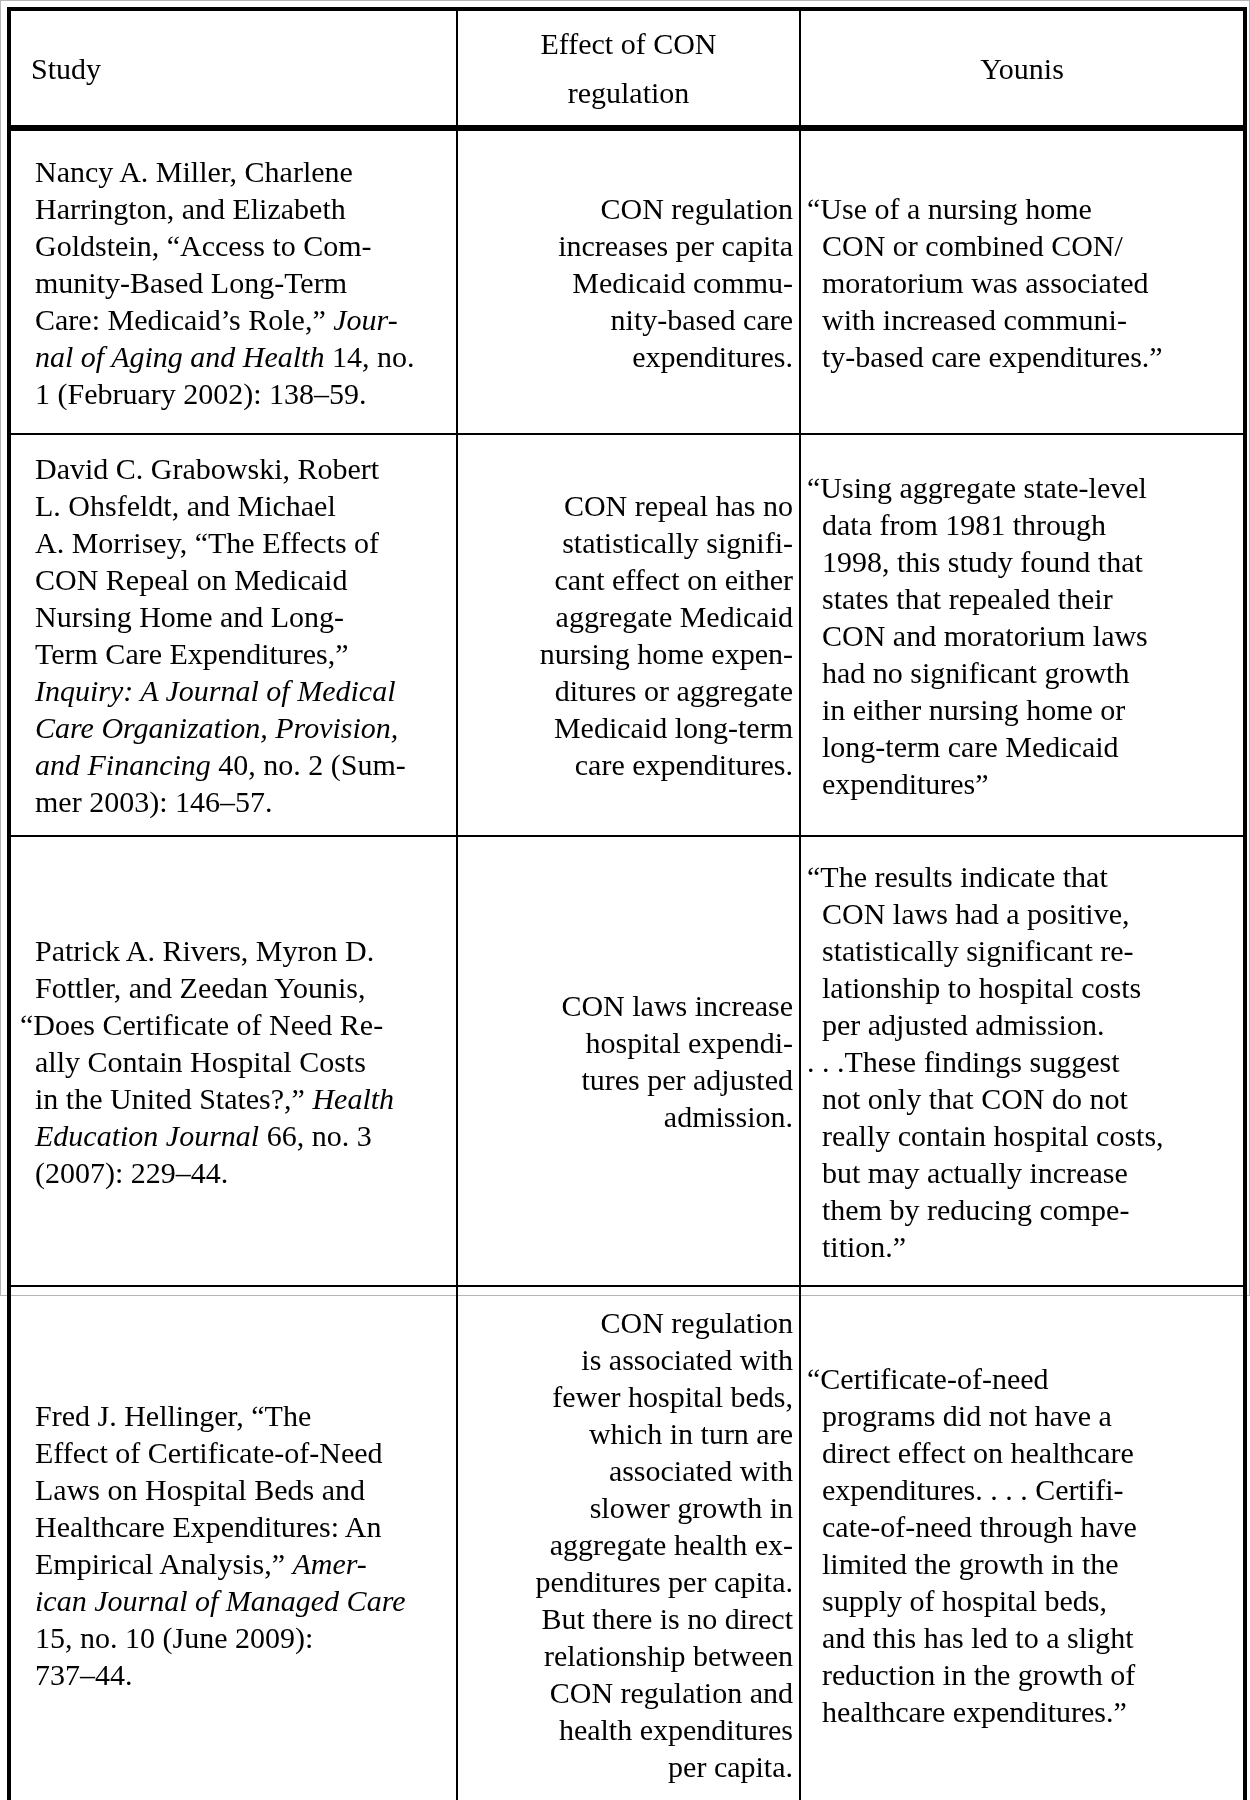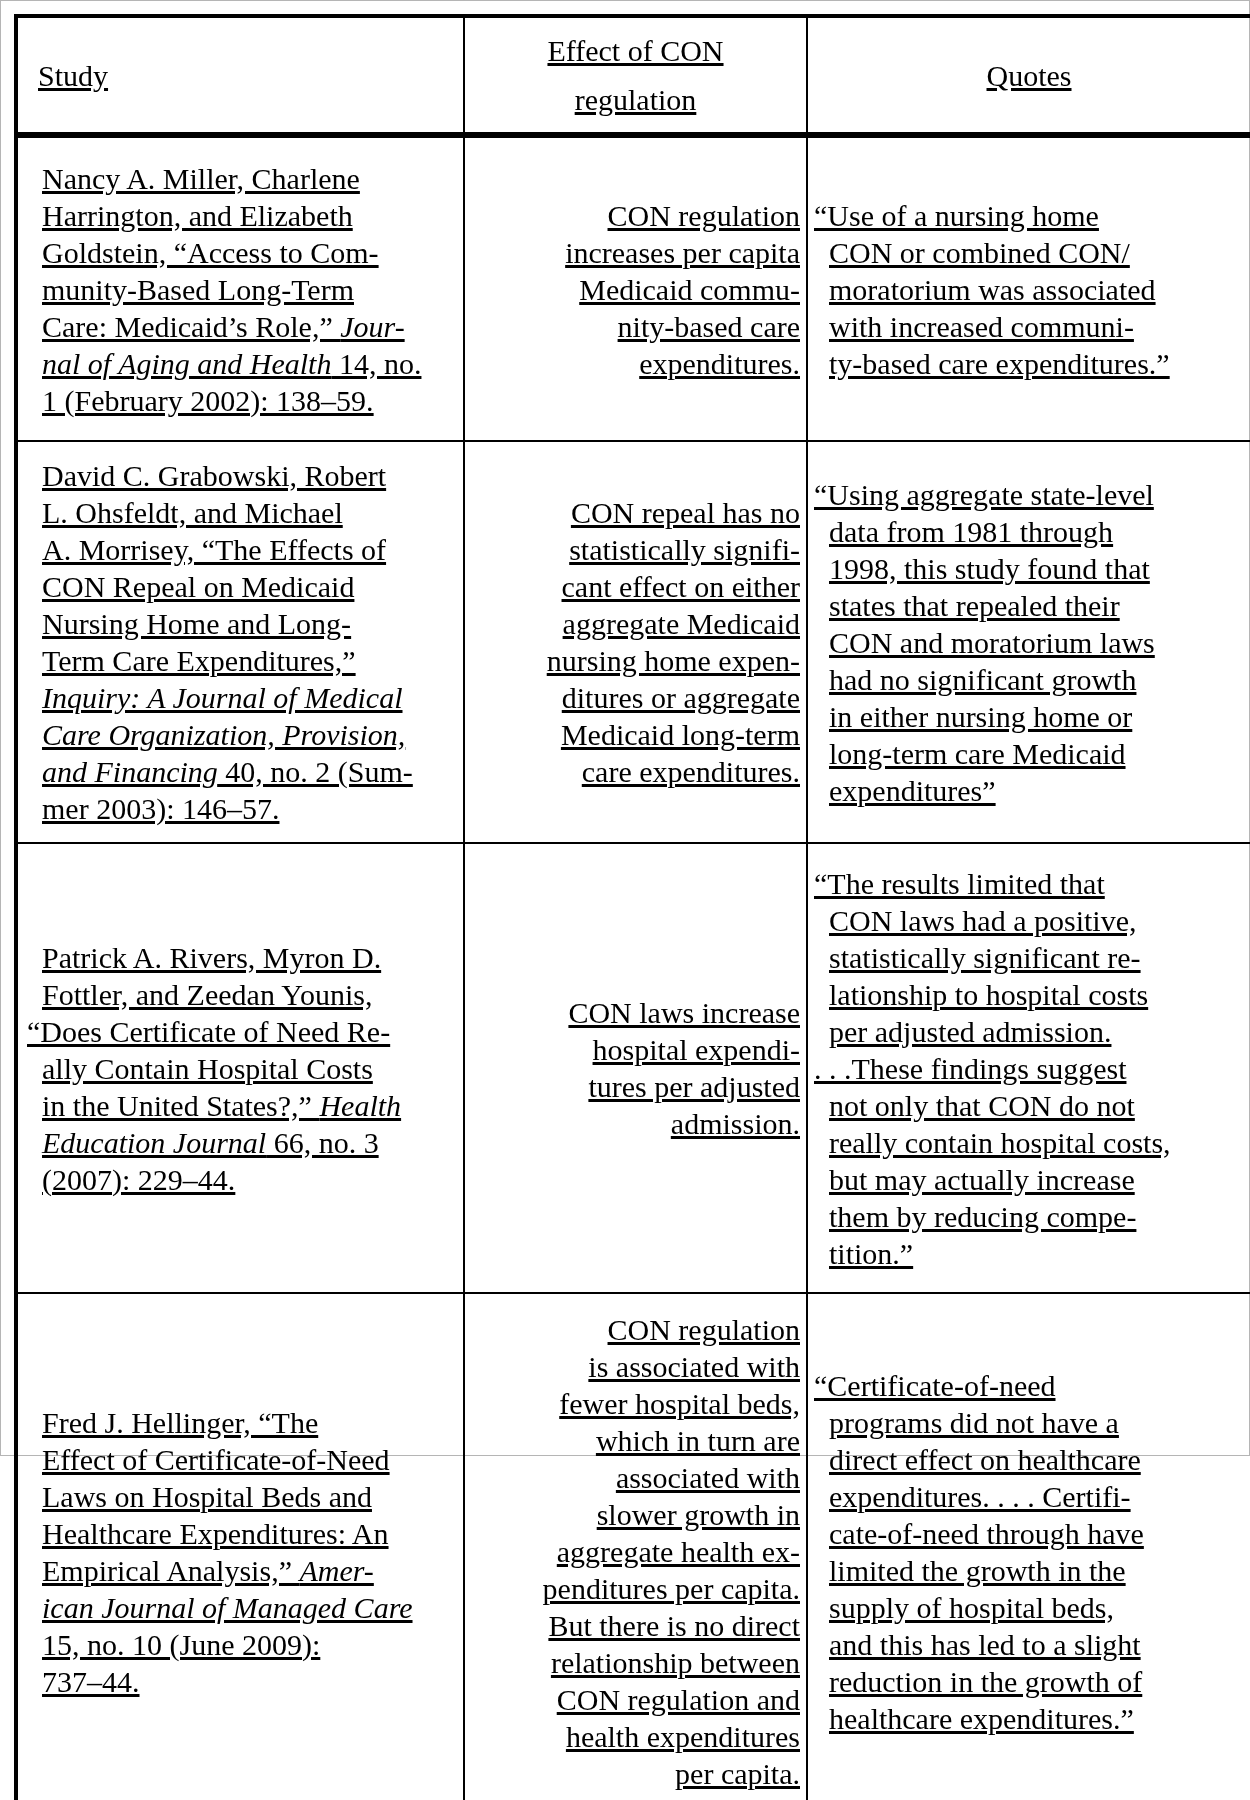--- a/index.html
+++ b/index.html
@@ -14,11 +14,10 @@
   }
   .page {
     width: 1250px;
-    height: 1456px;
-    padding: 14px;
+    height: 1296px;
+    padding: 7px;
     box-sizing: border-box;
     box-shadow: inset 0 0 0 1px #b5b5b5;
-    text-decoration: underline;
   }
   table.con-table {
     border-collapse: collapse;

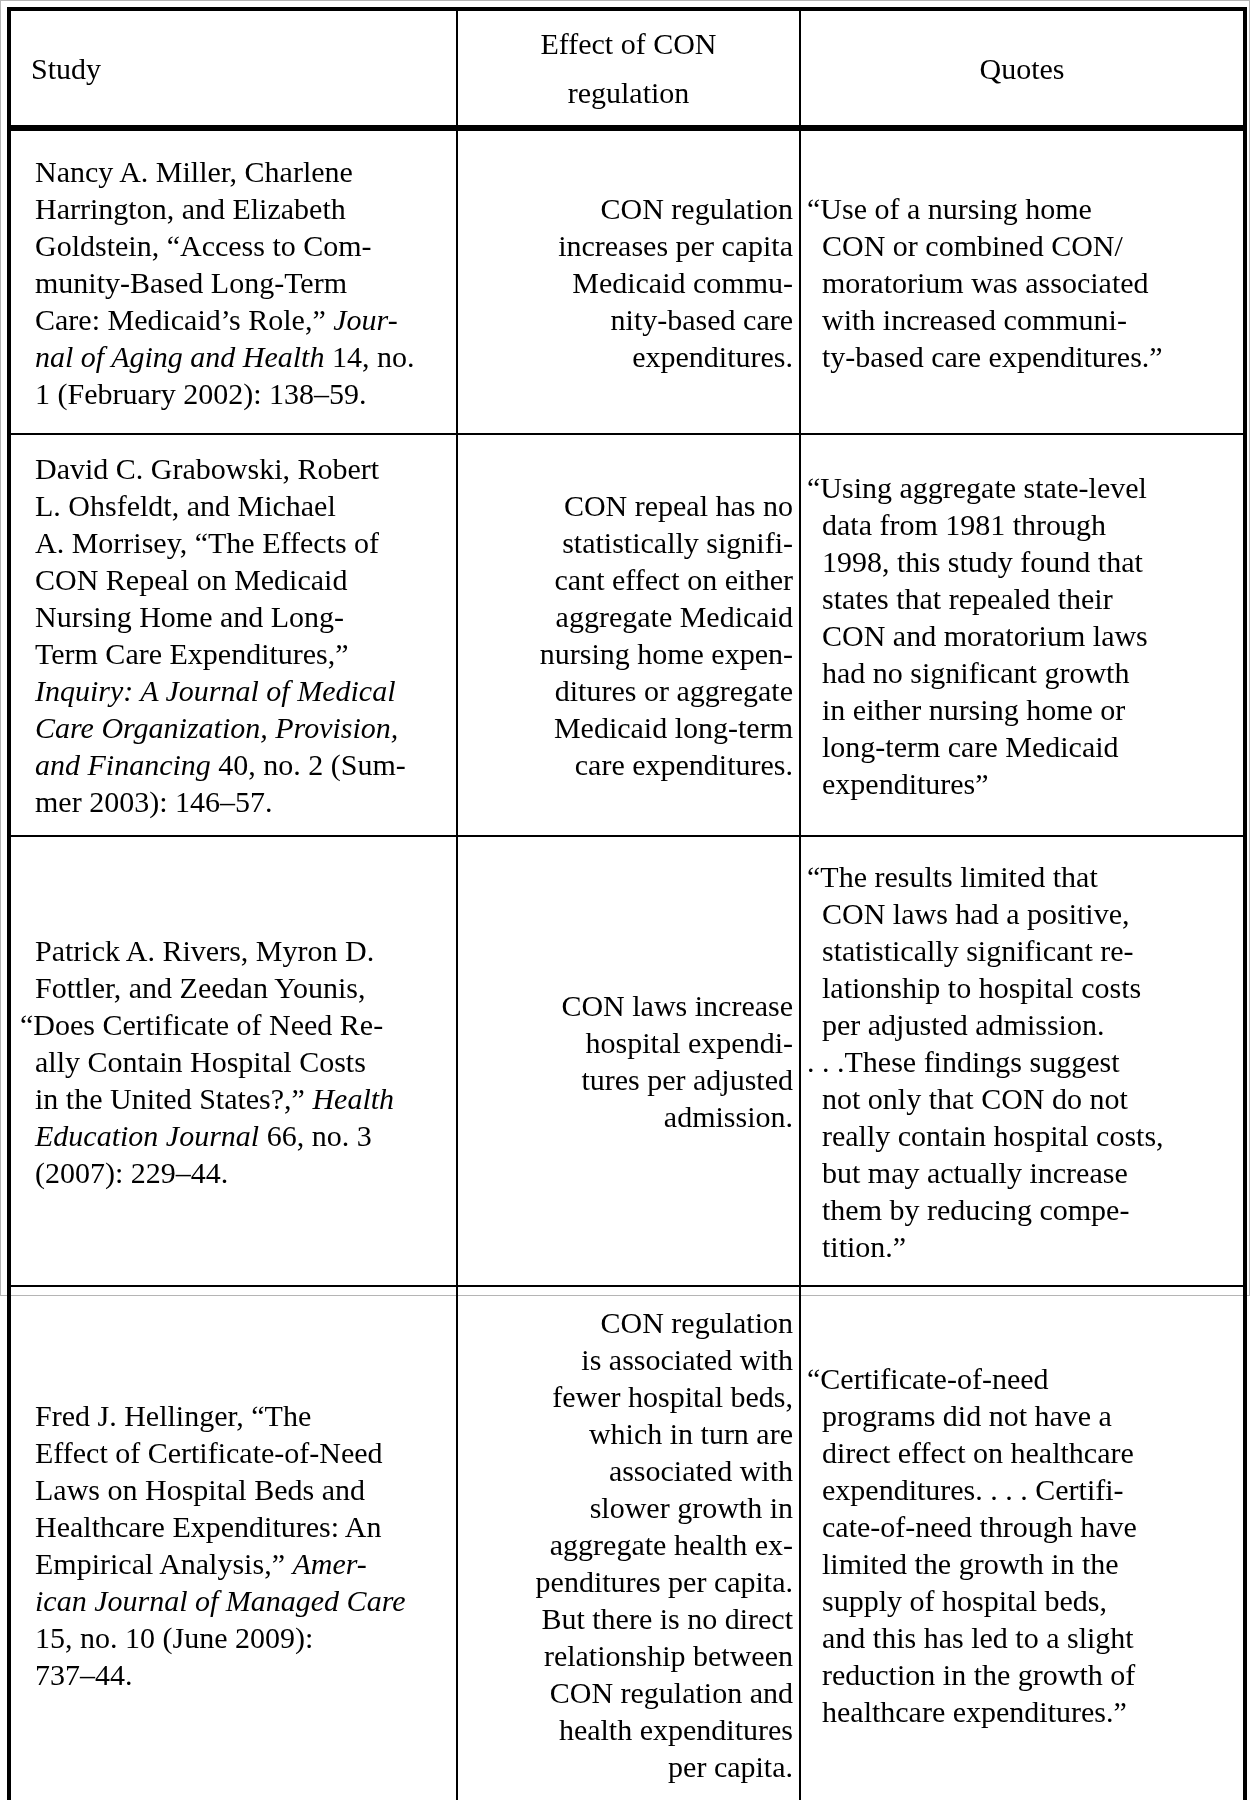--- a/index.html
+++ b/index.html
@@ -75,7 +75,7 @@
           <div class="ln">Effect of CON</div>
           <div class="ln">regulation</div>
         </th>
-        <th class="h-quotes">Quotes</th>
+        <th class="h-quotes">Younis</th>
       </tr>
     </thead>
     <tbody>

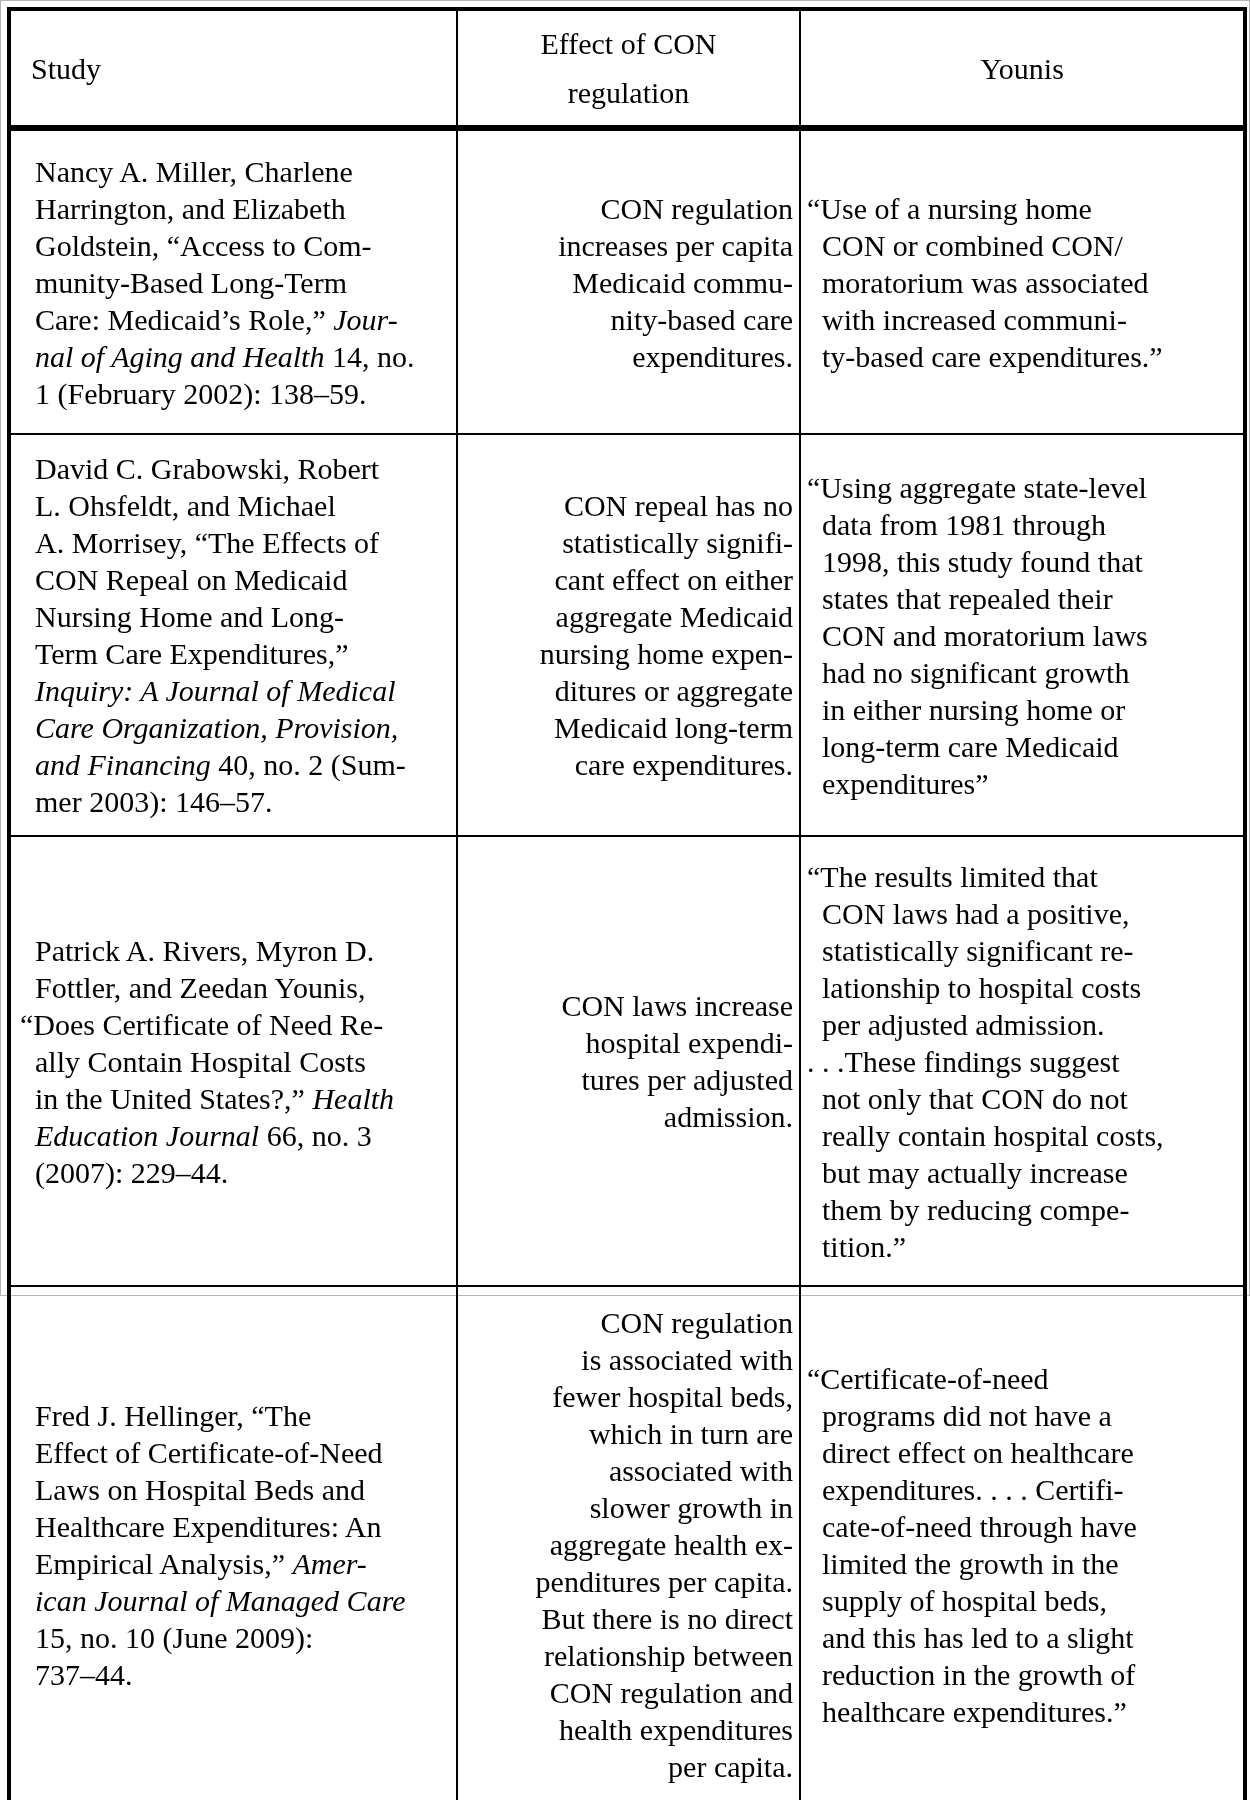--- a/index.html
+++ b/index.html
@@ -156,7 +156,7 @@
             <div class="ln"><span>admission.</span></div>
           </td>
         <td class="quotes">
-            <div class="ln hang"><span>“The results limited that</span></div>
+            <div class="ln hang"><span>“The results indicate that</span></div>
             <div class="ln"><span>CON laws had a positive,</span></div>
             <div class="ln"><span>statistically significant re-</span></div>
             <div class="ln"><span>lationship to hospital costs</span></div>

